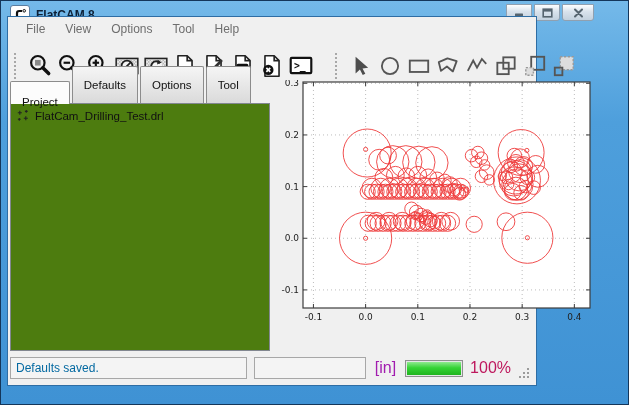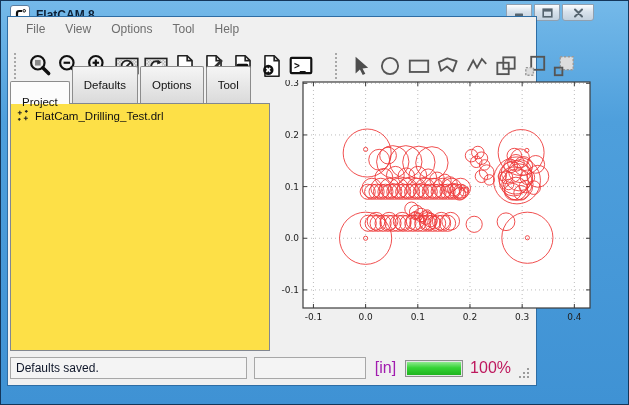--- a/index.html
+++ b/index.html
@@ -34,7 +34,7 @@
   .tab{height:19px;box-sizing:border-box;padding:18px 11px;display:flex;align-items:center;font-size:11.5px;color:#111;
     background:linear-gradient(#f5f5f5,#dadada);border:1px solid #8c8c8c;border-bottom:none;border-radius:2px 2px 0 0;margin-right:2px;}
   .tab.active{height:23px;background:#fcfcfc;margin-bottom:-1px;padding-bottom:1px;}
-  .tree{flex:1;background:#fde047;border:1px solid #828790;margin-bottom:2px;overflow:hidden;}
+  .tree{flex:1;background:#4d7c0f;border:1px solid #828790;margin-bottom:2px;overflow:hidden;}
   .tree-item{display:flex;align-items:center;gap:5px;padding:4px 2px 0 4px;font-size:11.5px;color:#111;}
   .plotcol{flex:1;position:relative;}
   .plot-svg{position:absolute;left:0;top:0;}

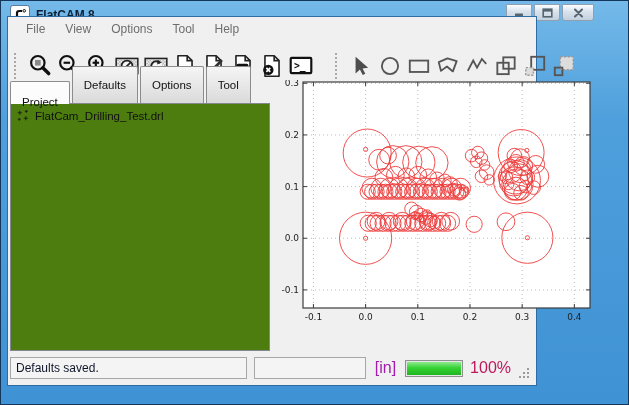--- a/index.html
+++ b/index.html
@@ -41,7 +41,7 @@
   
   .statusbar{height:30px;display:flex;align-items:center;gap:7px;padding:0 5px 2px 2px;}
   .status-panel{height:20px;border:1px solid #a7a7a7;background:#f4f4f4;display:flex;align-items:center;
-    padding:0 5px;font-size:12px;color:#0f172a;}
+    padding:0 5px;font-size:12px;color:#0369a1;}
   .status-panel.msg{flex:1;}
   .status-panel.p2{width:100px;}
   .units{font-size:16px;color:#a21caf;padding:0 2px;}

